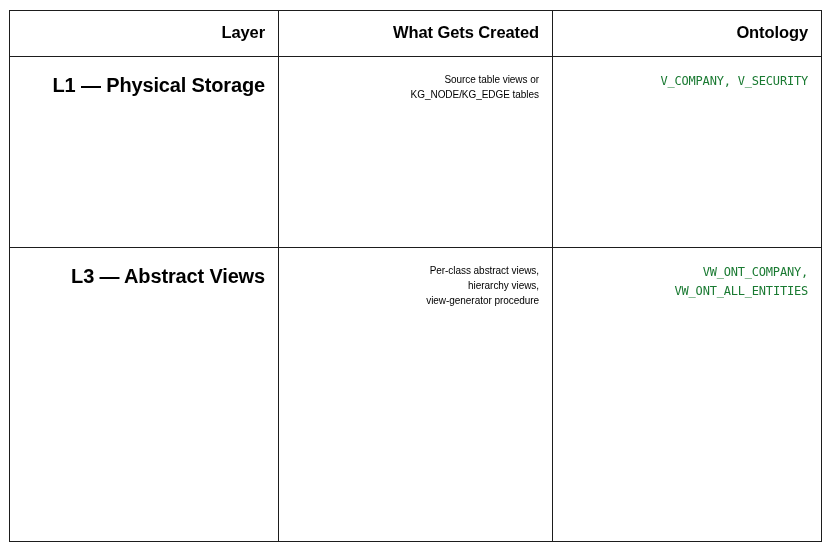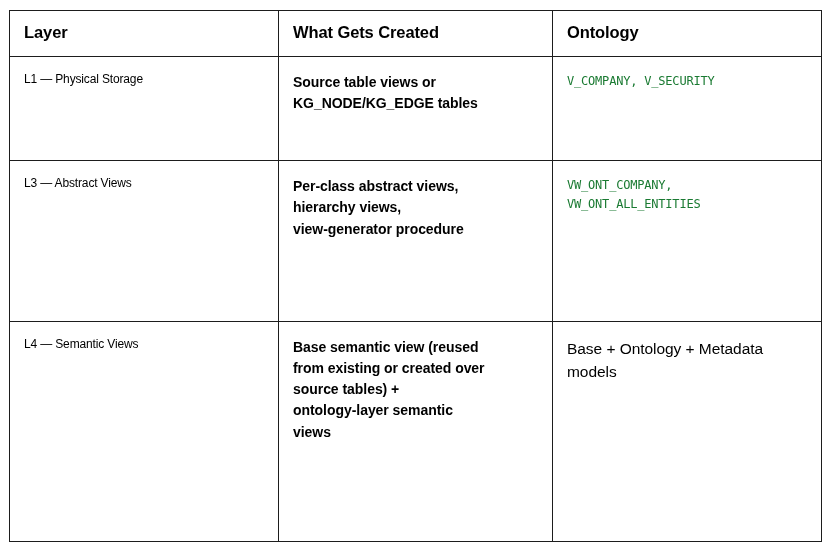--- a/index.html
+++ b/index.html
@@ -41,7 +41,7 @@
   table.layer-table td {
     border: 1.2px solid #1d1d1d;
     vertical-align: top;
-    text-align: left;
+    text-align: right;
     padding: 15px 13px 9px 14px;
     color: #000000;
     background: #ffffff;

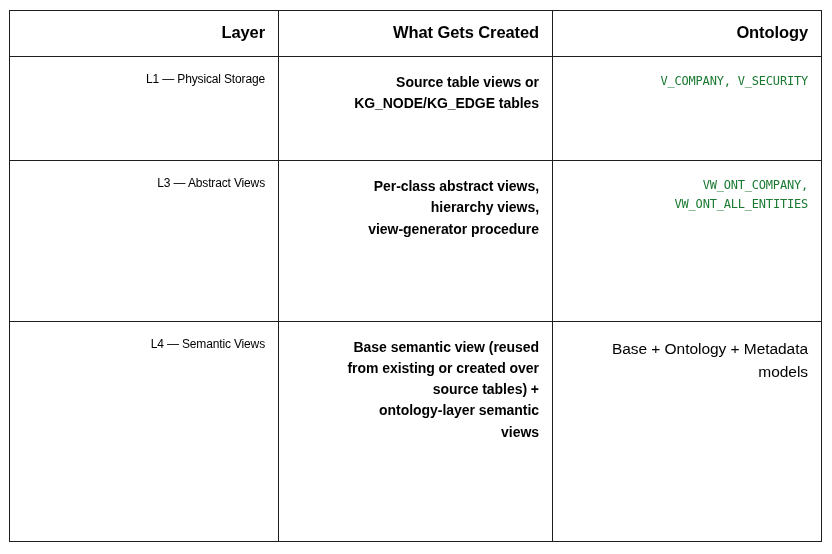--- a/index.html
+++ b/index.html
@@ -59,8 +59,8 @@
   }
 
   td.layer-name {
-    font-size: 12px;
-    font-weight: normal;
+    font-size: 20px;
+    font-weight: bold;
     line-height: 1.3;
     letter-spacing: -0.15px;
     white-space: nowrap;

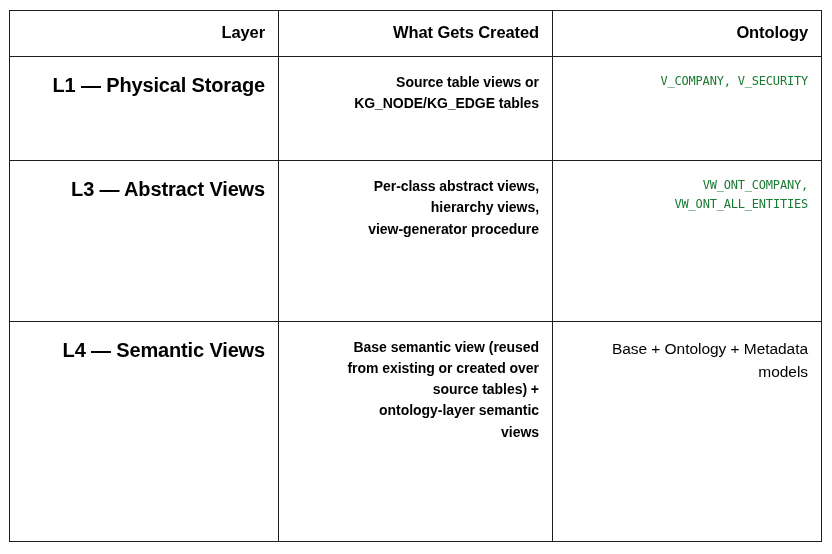--- a/index.html
+++ b/index.html
@@ -67,8 +67,8 @@
   }
 
   td.created-cell {
-    font-size: 14px;
-    font-weight: bold;
+    font-size: 10px;
+    font-weight: normal;
     line-height: 1.52;
     letter-spacing: -0.05px;
     margin-top: 40px;

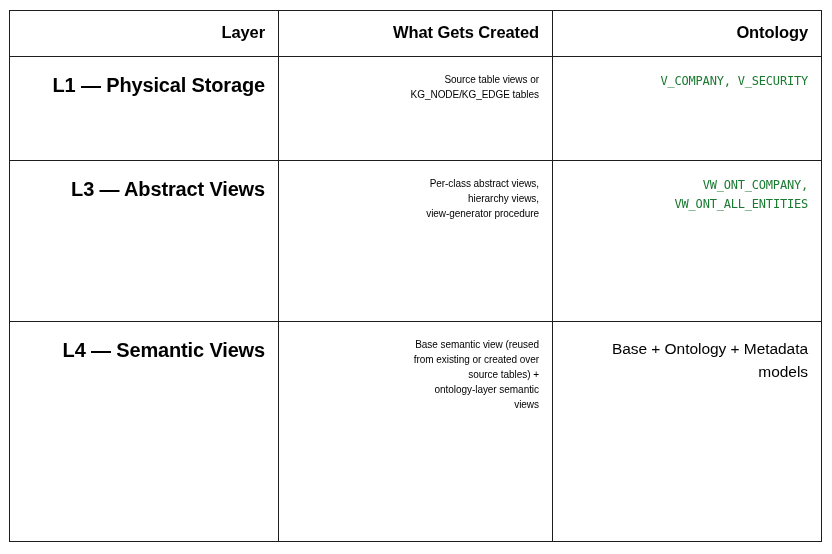--- a/index.html
+++ b/index.html
@@ -130,16 +130,6 @@
         <td class="examples-cell code multiline">VW_ONT_COMPANY,
 VW_ONT_ALL_ENTITIES</td>
       </tr>
-      <tr class="row-l4">
-        <td class="layer-name">L4 — Semantic Views</td>
-        <td class="created-cell multiline">Base semantic view (reused
-from existing or created over
-source tables) +
-ontology-layer semantic
-views</td>
-        <td class="examples-cell multiline">Base + Ontology + Metadata
-models</td>
-      </tr>
     </tbody>
   </table>
 </div>

